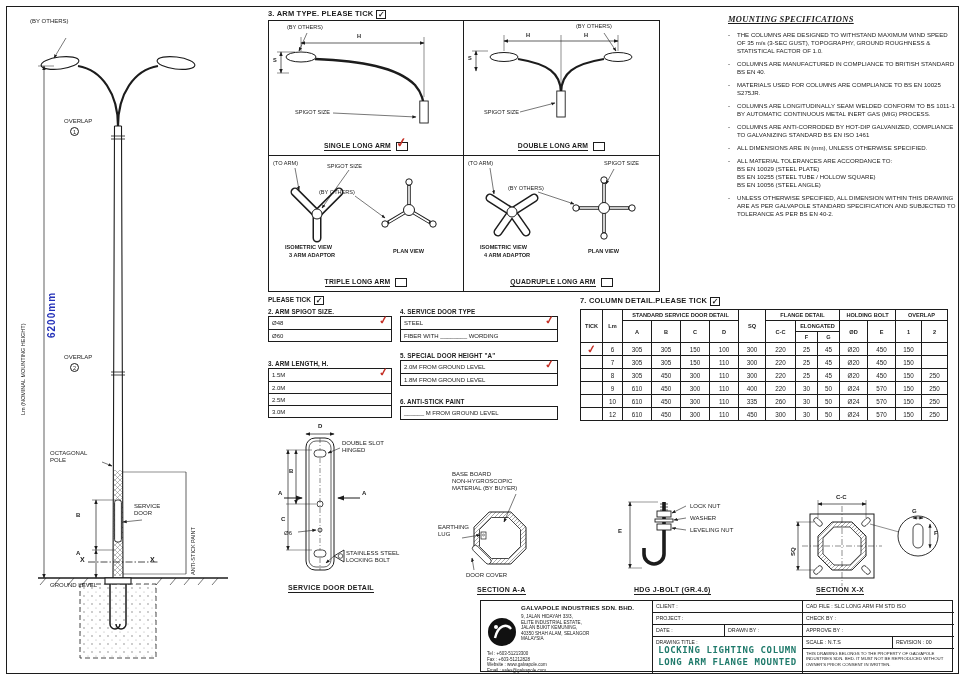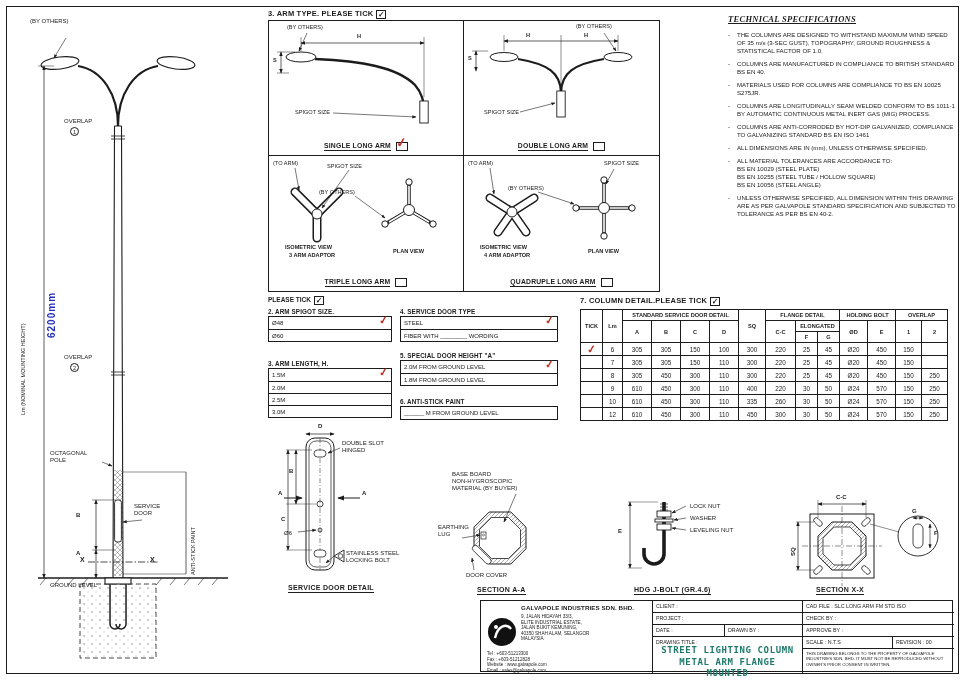--- a/index.html
+++ b/index.html
@@ -337,7 +337,7 @@
   </div>
 
   <div class="specs">
-    <div class="specs-title">TECHNICAL SPECIFICATIONS</div>
+    <div class="specs-title">MOUNTING SPECIFICATIONS</div>
     <div>
         <div class="spec-item">
           <span class="spec-dash">-</span>

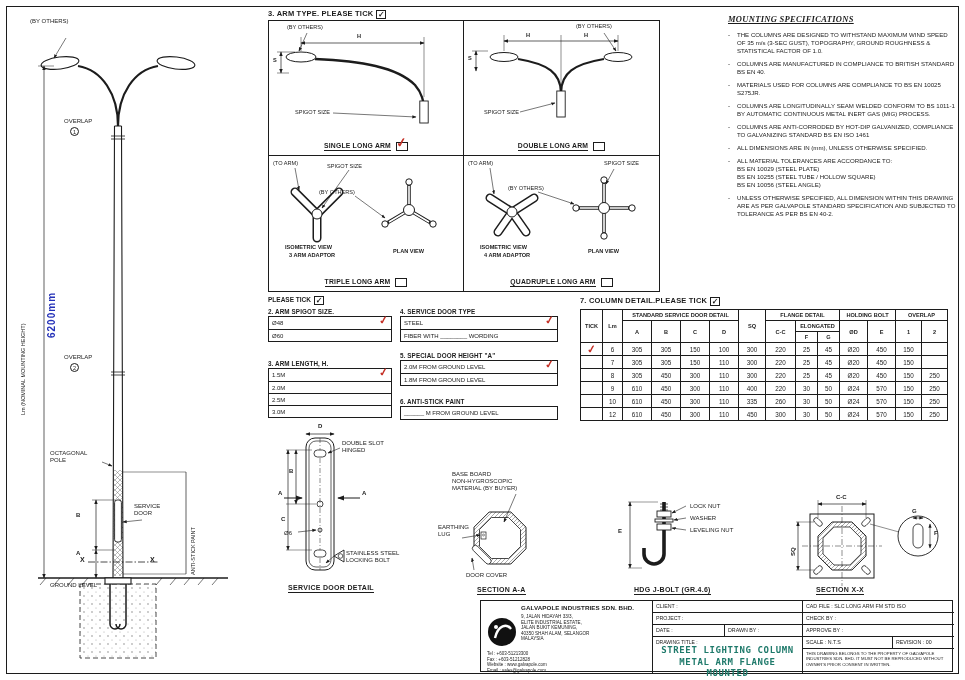--- a/index.html
+++ b/index.html
@@ -654,7 +654,7 @@
     <div class="tcell" style="left:172px;top:36px;width:150px;height:36px;border-right:1px solid #1c1c1c">
       <div class="cap" style="font-size:5px">DRAWING TITLE :</div>
       <div class="big-title">
-        <div>STREET LIGHTING COLUMN</div>
+        <div>LOCKING LIGHTING COLUMN</div>
         <div>METAL ARM FLANGE MOUNTED</div>
       </div>
     </div>

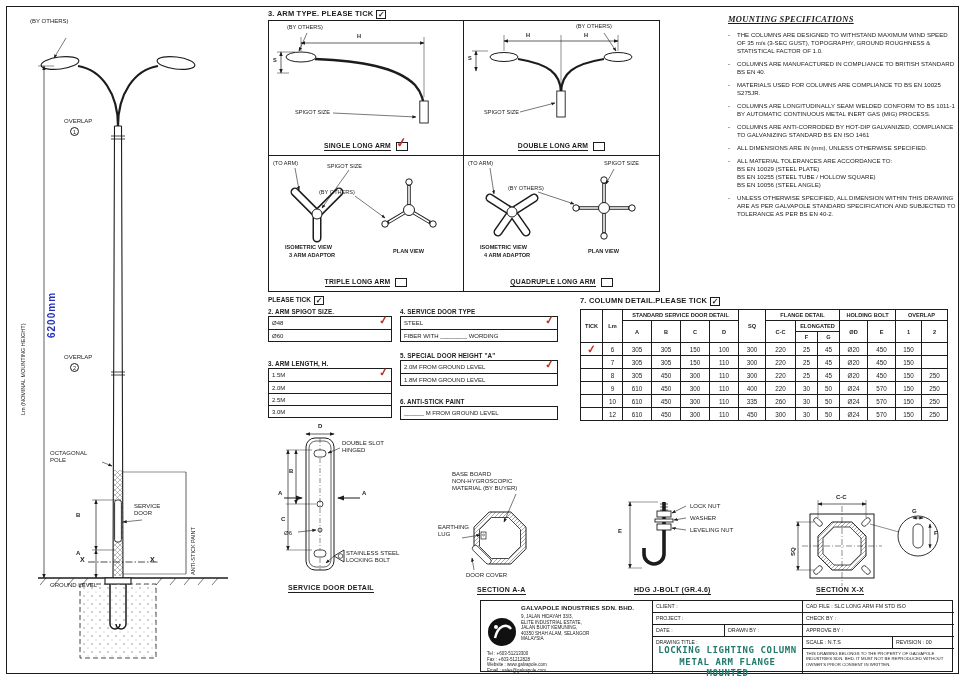--- a/index.html
+++ b/index.html
@@ -655,7 +655,7 @@
       <div class="cap" style="font-size:5px">DRAWING TITLE :</div>
       <div class="big-title">
         <div>LOCKING LIGHTING COLUMN</div>
-        <div>METAL ARM FLANGE MOUNTED</div>
+        <div>LONG ARM FLANGE MOUNTED</div>
       </div>
     </div>
 

